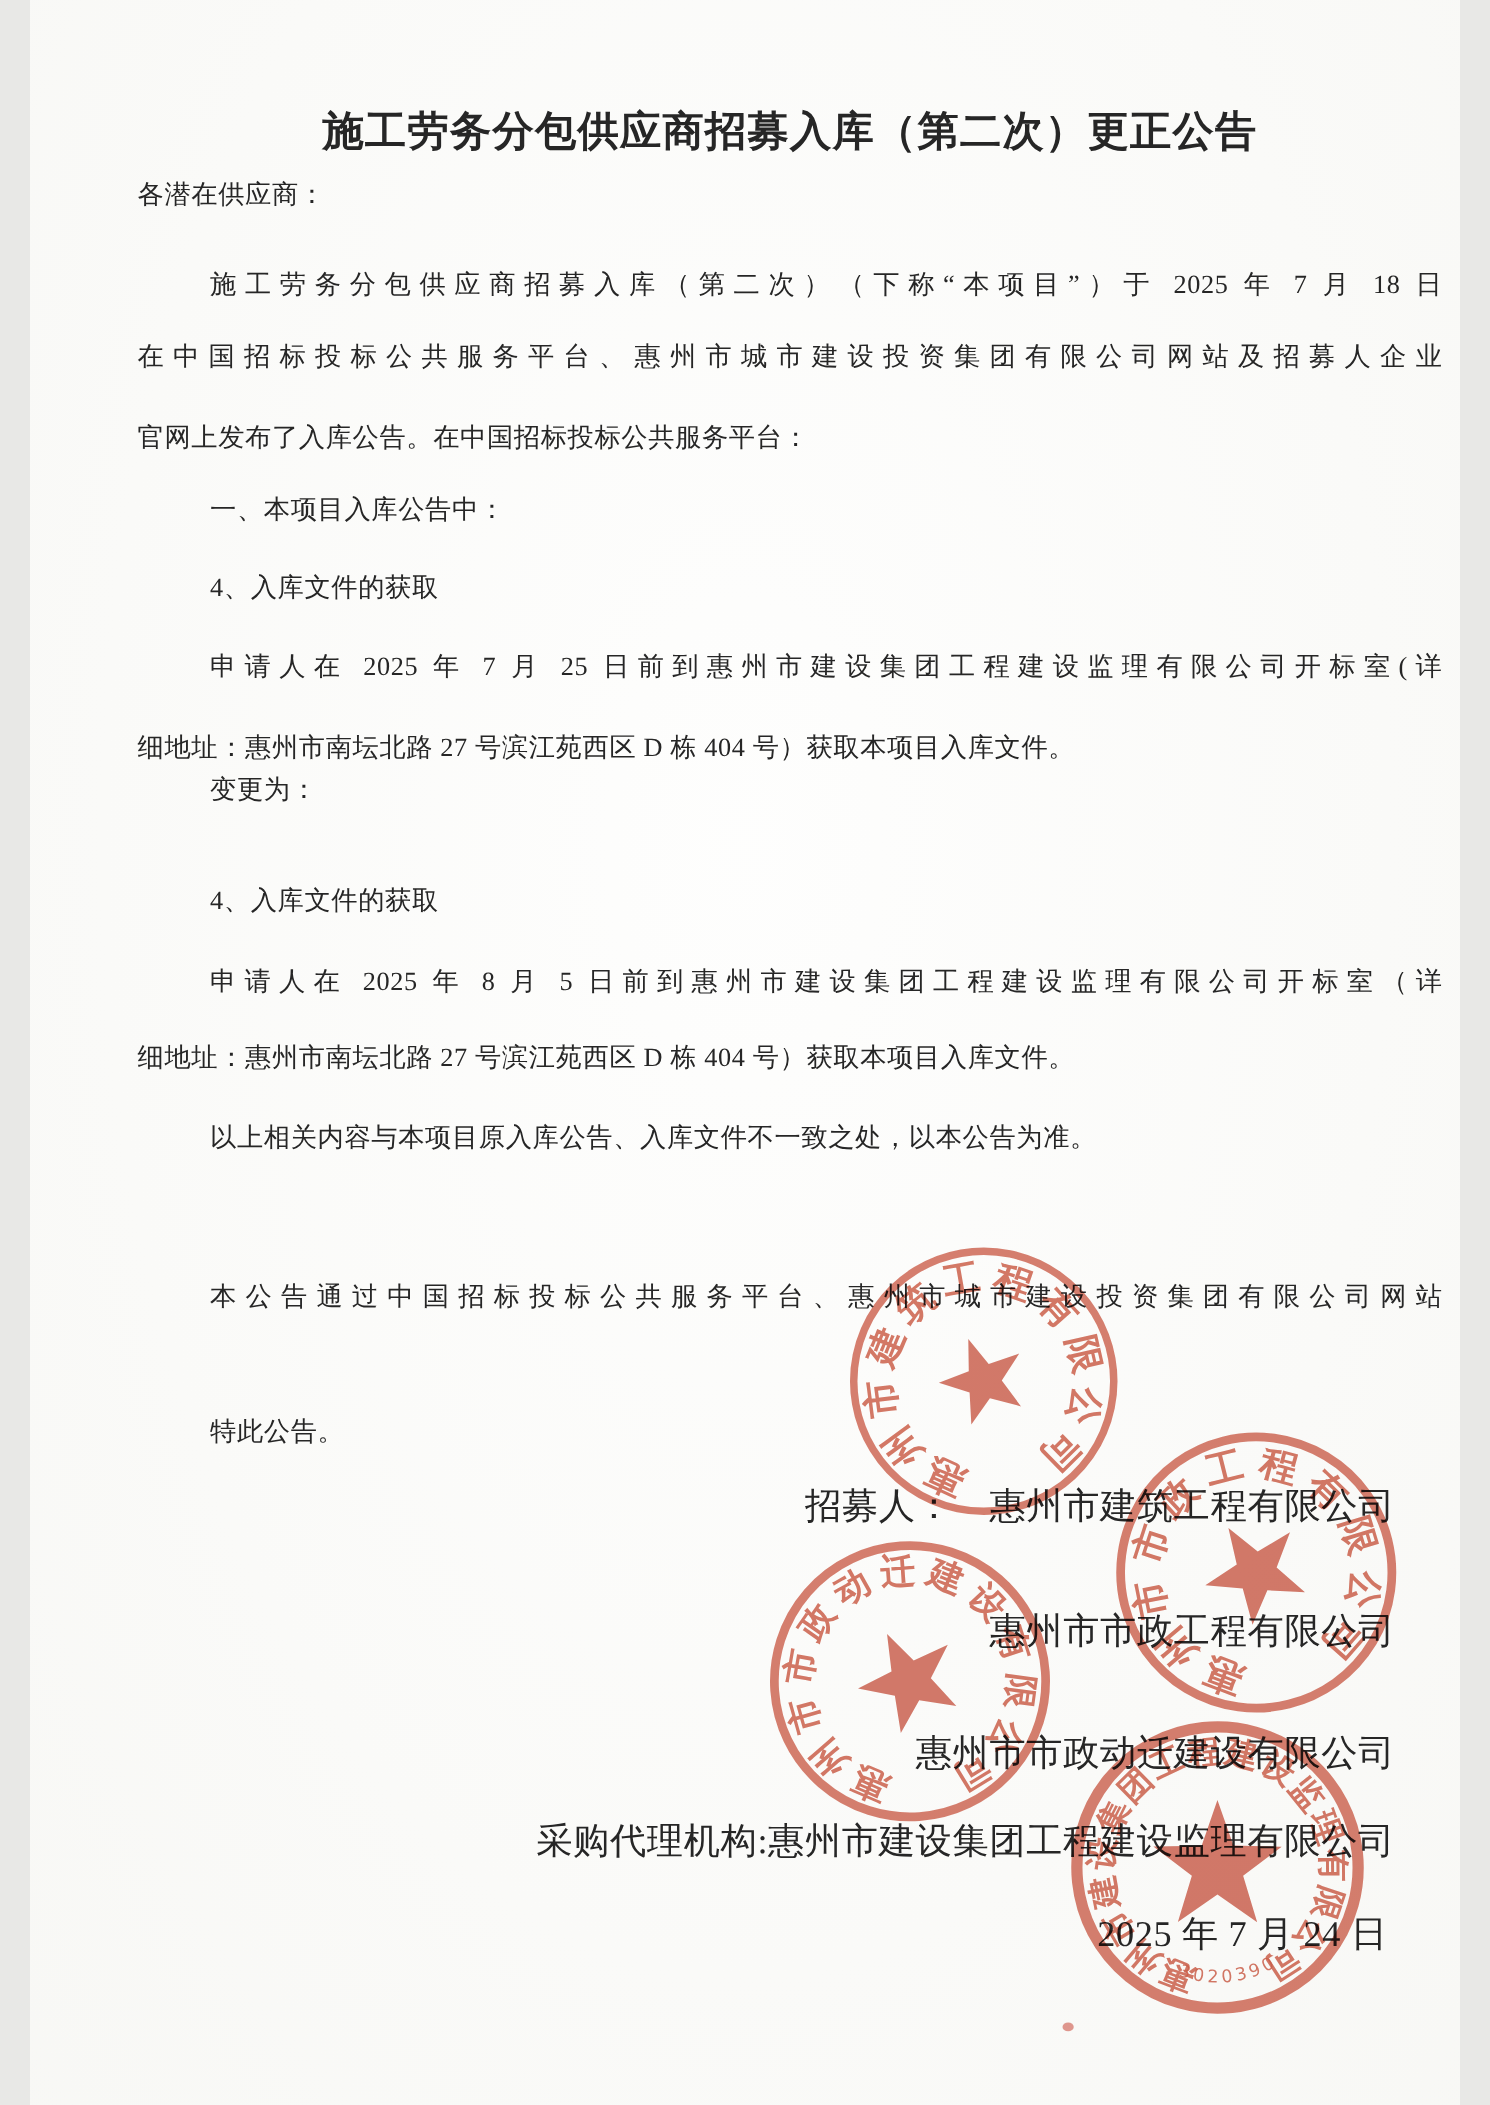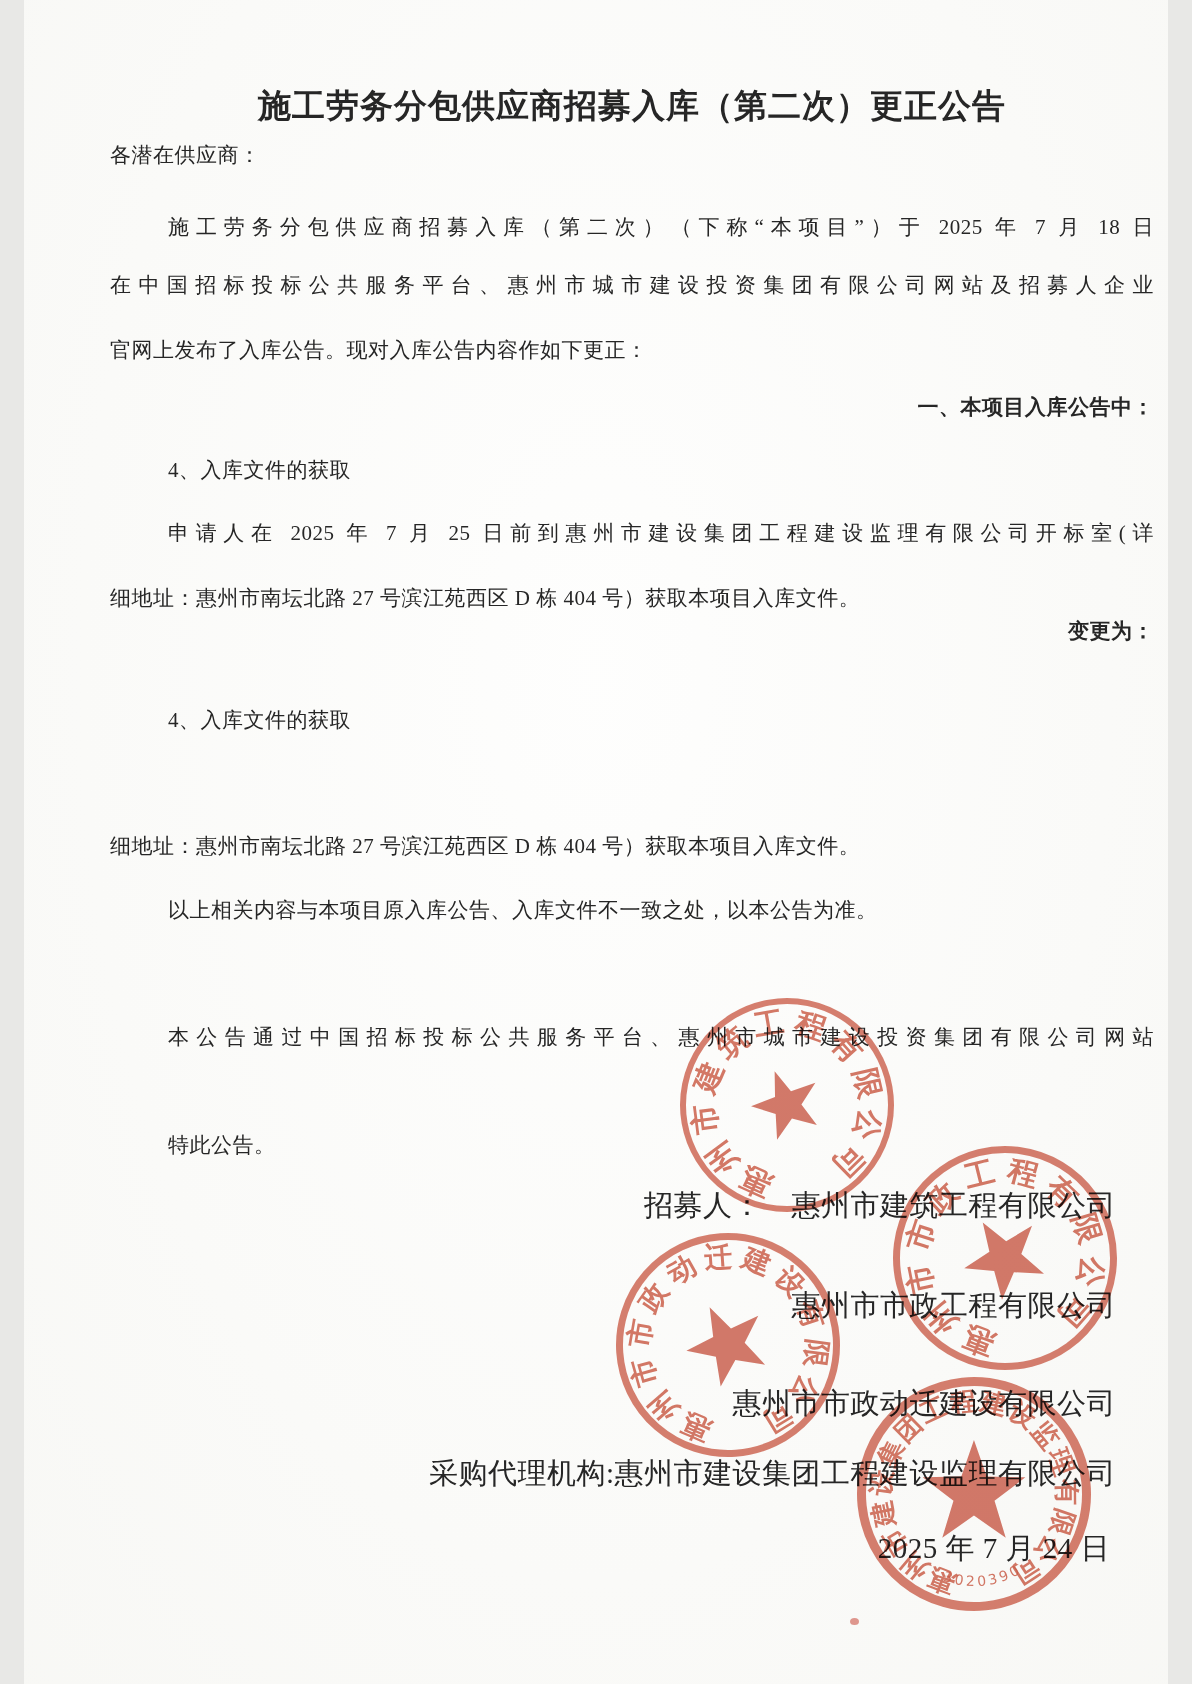--- a/index.html
+++ b/index.html
@@ -64,7 +64,7 @@
   <div class="tline" style="top:132px">各潜在供应商：</div>
   <div class="tline fill ind" style="top:204px">施工劳务分包供应商招募入库（第二次）（下称“本项目”）于 2025 年 7 月 18 日</div>
   <div class="tline fill" style="top:262px">在中国招标投标公共服务平台、惠州市城市建设投资集团有限公司网站及招募人企业</div>
-  <div class="tline" style="top:327px">官网上发布了入库公告。现对入库公告内容作如下更正：</div>
+  <div class="tline" style="top:327px">官网上发布了入库公告。在中国招标投标公共服务平台：</div>
   <div class="tline bold ind" style="top:384px">一、本项目入库公告中：</div>
   <div class="tline ind" style="top:447px">4、入库文件的获取</div>
   <div class="tline fill ind" style="top:510px">申请人在 2025 年 7 月 25 日前到惠州市建设集团工程建设监理有限公司开标室(详</div>

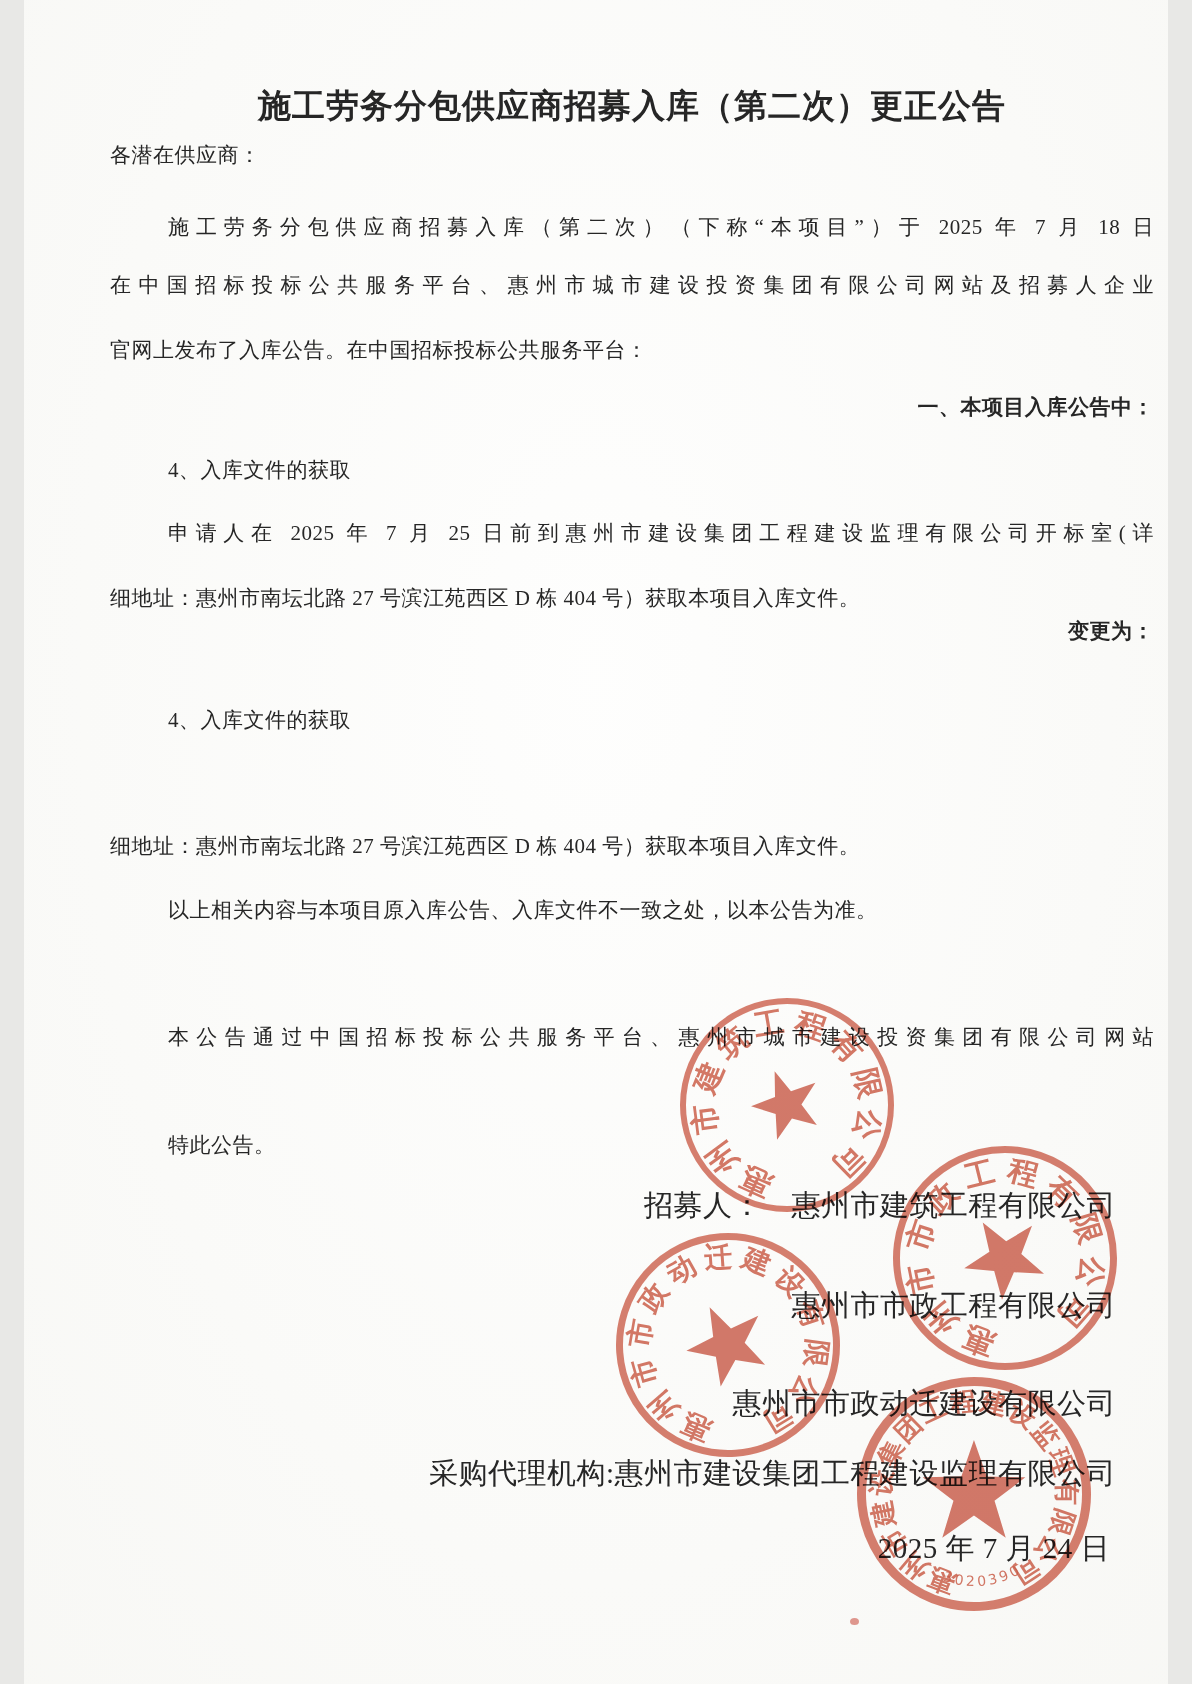--- a/index.html
+++ b/index.html
@@ -33,7 +33,7 @@
   }
   .fill { text-align: justify; text-align-last: justify; }
   .ind  { text-indent: 58px; }
-  .bold { font-weight: 700; text-align: right; }
+  .bold { font-weight: 400; }
   .sig {
     position: absolute;
     right: 52px;

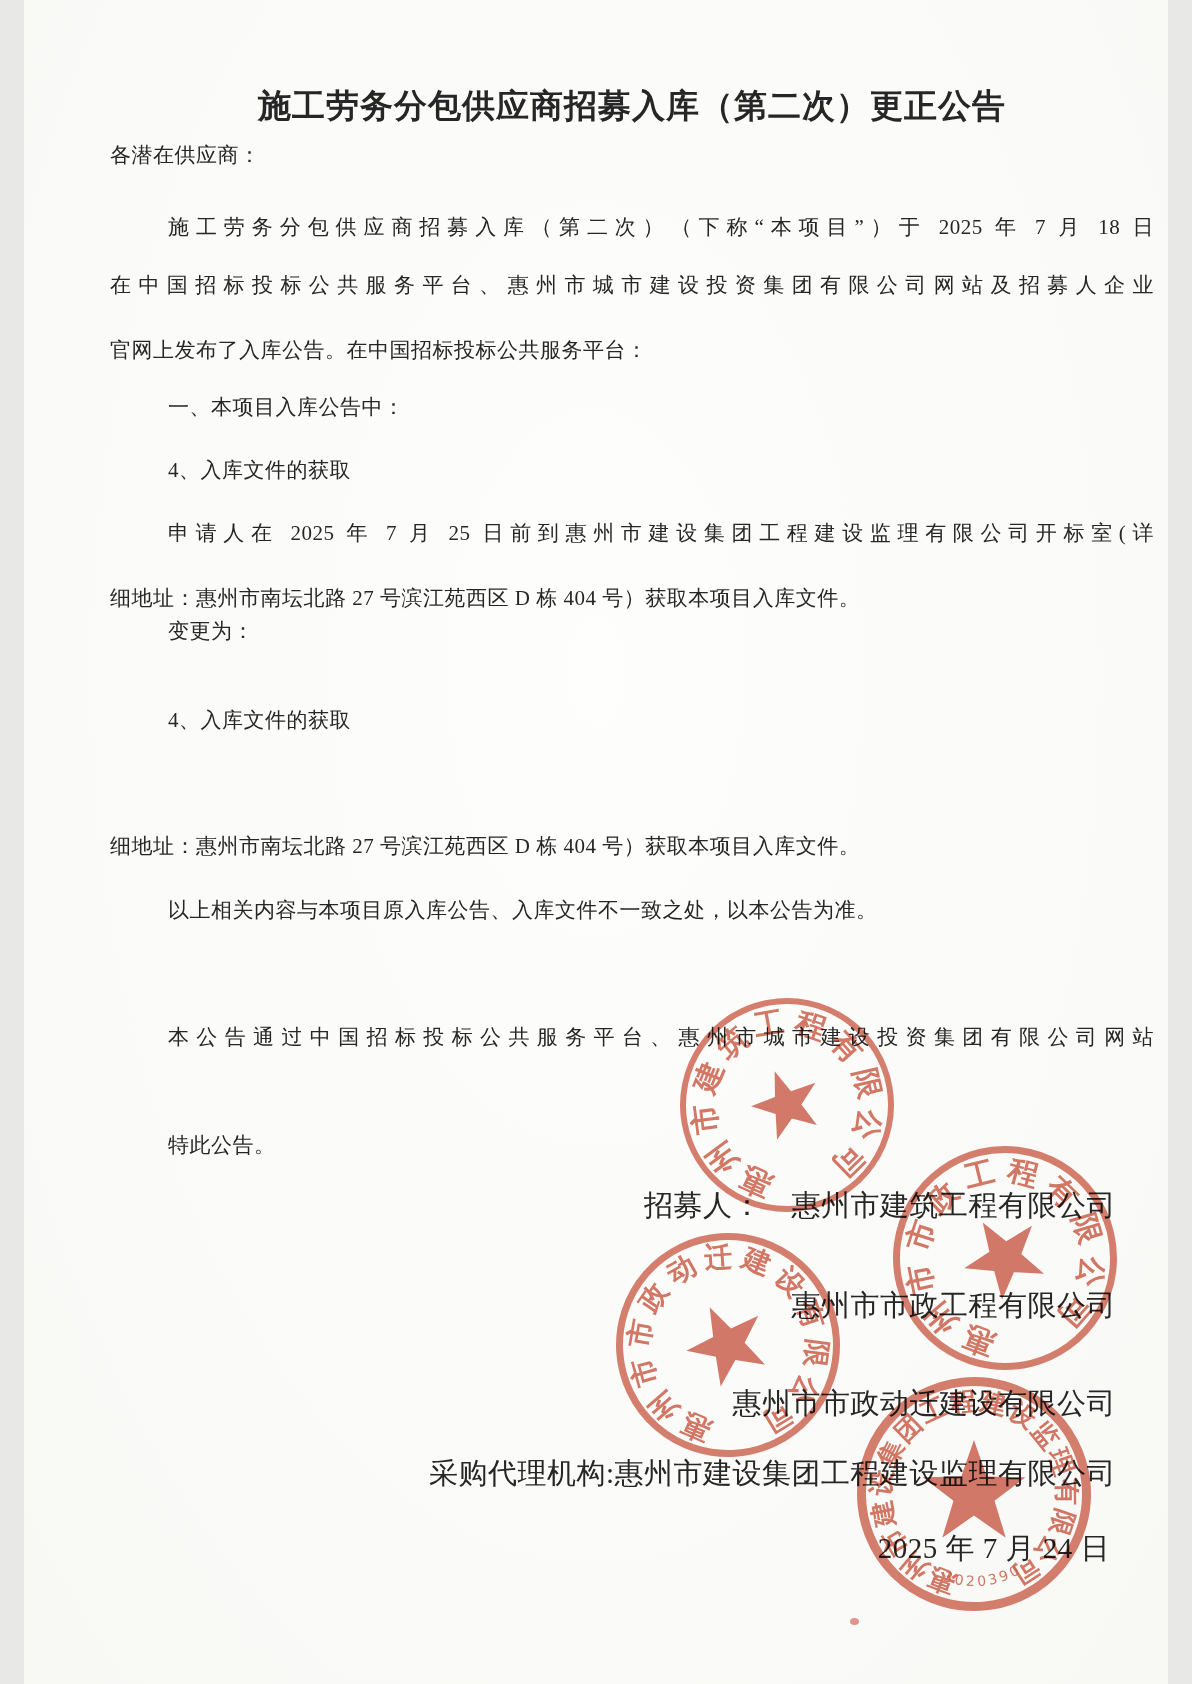--- a/index.html
+++ b/index.html
@@ -71,6 +71,7 @@
   <div class="tline" style="top:575px">细地址：惠州市南坛北路 27 号滨江苑西区 D 栋 404 号）获取本项目入库文件。</div>
   <div class="tline bold ind" style="top:608px">变更为：</div>
   <div class="tline ind" style="top:697px">4、入库文件的获取</div>
+  <div class="tline fill ind" style="top:762px">申请人在 2025 年 8 月 5 日前到惠州市建设集团工程建设监理有限公司开标室（详</div>
   <div class="tline" style="top:823px">细地址：惠州市南坛北路 27 号滨江苑西区 D 栋 404 号）获取本项目入库文件。</div>
   <div class="tline fill ind" style="top:1014px">本公告通过中国招标投标公共服务平台、惠州市城市建设投资集团有限公司网站</div>
   <div class="tline ind" style="top:887px">以上相关内容与本项目原入库公告、入库文件不一致之处，以本公告为准。</div>

